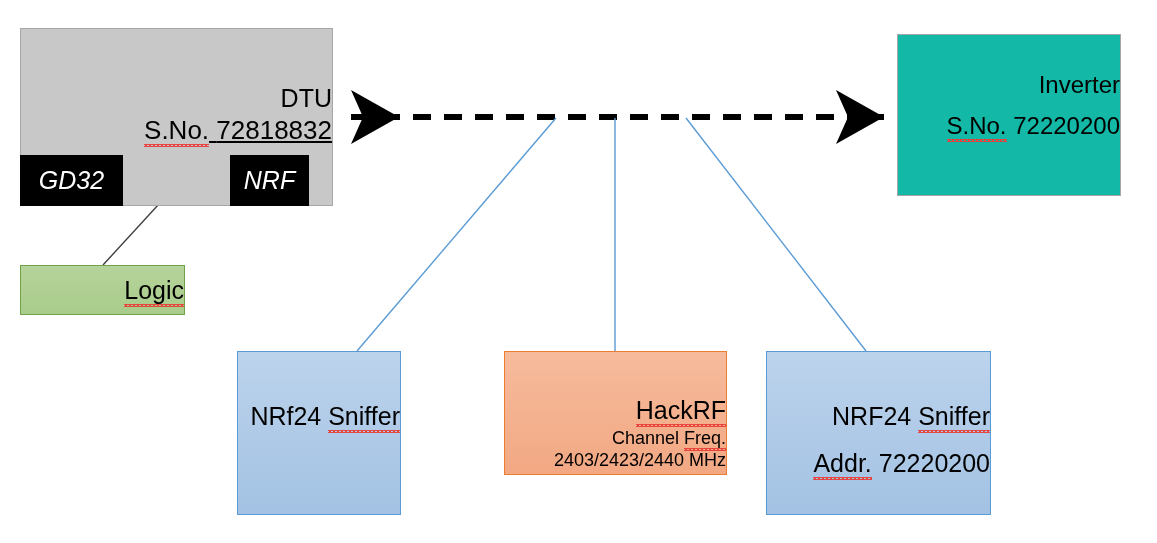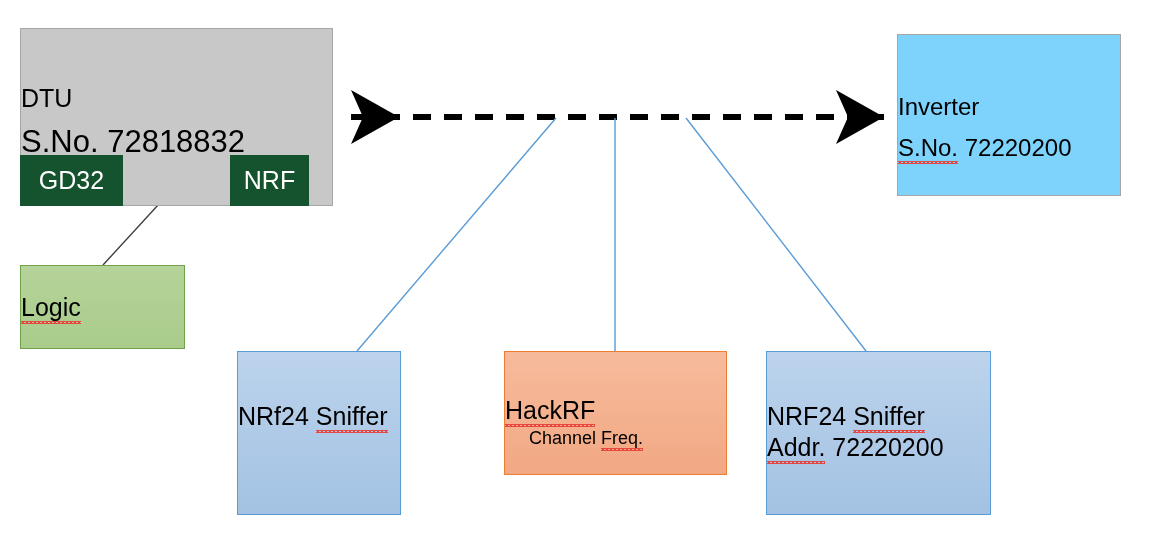--- a/index.html
+++ b/index.html
@@ -22,7 +22,7 @@
     box-sizing: border-box;
     display: flex;
     flex-direction: column;
-    align-items: flex-start;
+    align-items: flex-end;
     justify-content: center;
     text-align: center;
     color: #000000;

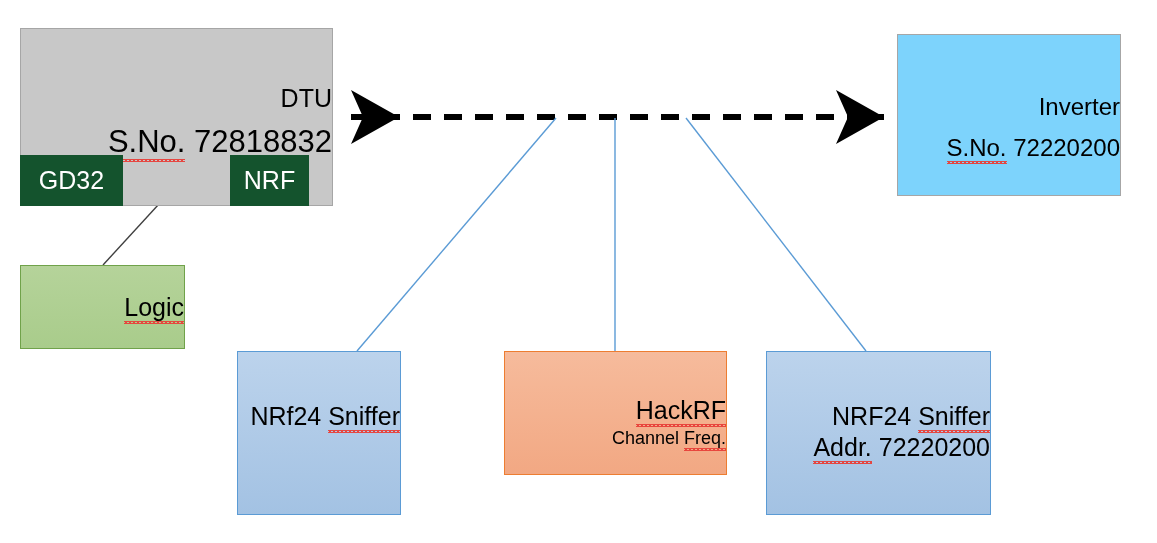--- a/index.html
+++ b/index.html
@@ -48,10 +48,10 @@
     top: 34px;
     width: 224px;
     height: 162px;
-    background: #7dd3fc;
+    background: #14b8a6;
     border: 1px solid #a6a6a6;
     justify-content: flex-start;
-    padding-top: 58px;
+    padding-top: 36px;
   }
   #inverter-box .line1 { font-size: 24px; }
   #inverter-box .line2 { font-size: 24px; margin-top: 13px; }

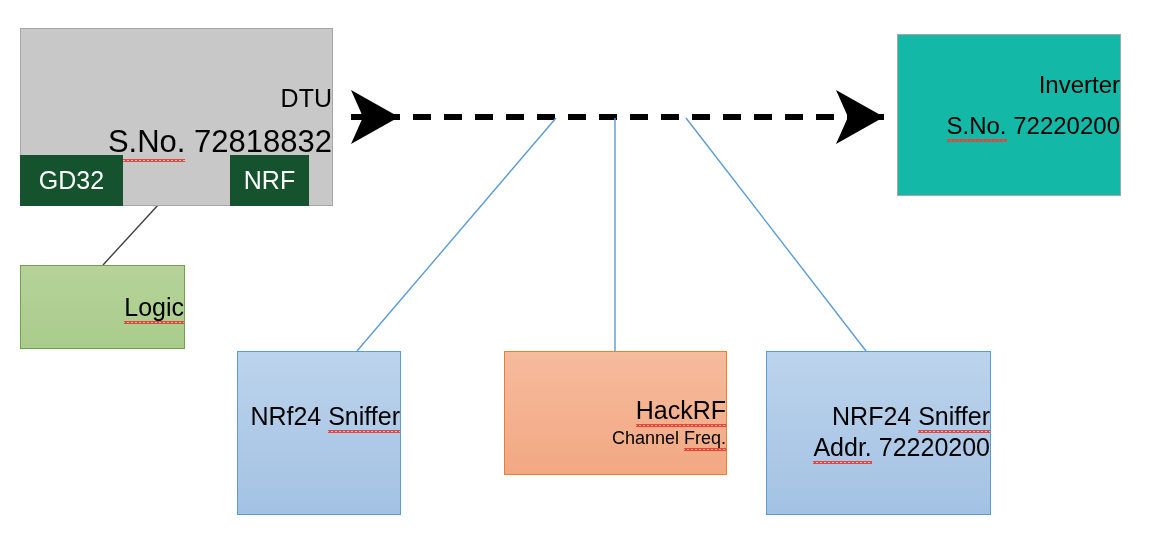--- a/index.html
+++ b/index.html
@@ -40,7 +40,7 @@
     padding-top: 55px;
   }
   #dtu-box .line1 { font-size: 25px; }
-  #dtu-box .line2 { font-size: 31px; margin-top: 11px; }
+  #dtu-box .line2 { font-size: 26px; margin-top: 2px; text-decoration: underline; }
 
   
   #inverter-box {

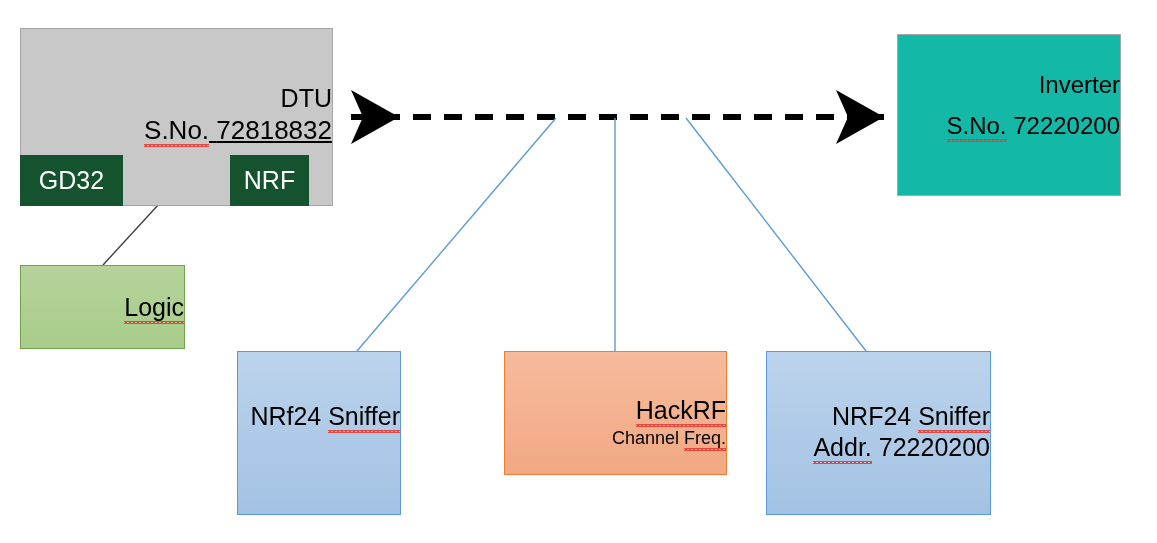--- a/index.html
+++ b/index.html
@@ -60,12 +60,13 @@
   .chip {
     position: absolute;
     box-sizing: border-box;
-    background: #14532d;
+    background: #000000;
     color: #ffffff;
     display: flex;
     align-items: center;
     justify-content: center;
     font-size: 25px;
+    font-style: italic;
   }
   #gd32-chip { left: 20px; top: 155px; width: 103px; height: 51px; }
   #nrf-chip  { left: 230px; top: 155px; width: 79px; height: 51px; }

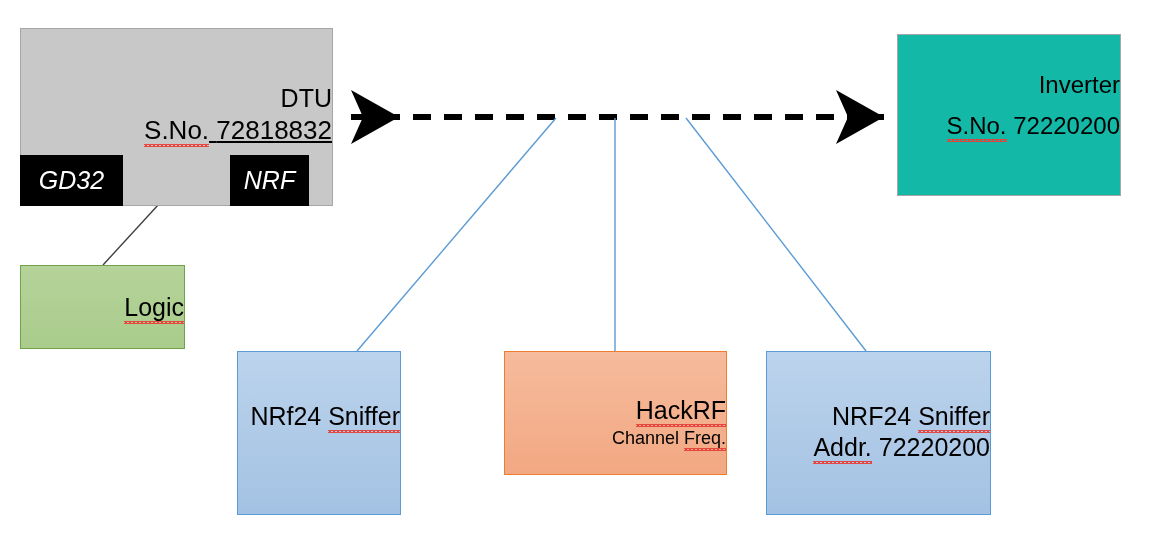--- a/index.html
+++ b/index.html
@@ -76,7 +76,7 @@
     left: 20px;
     top: 265px;
     width: 165px;
-    height: 84px;
+    height: 50px;
     background: linear-gradient(to bottom, #b5d39a, #a9cc8b);
     border: 1px solid #70a24a;
     font-size: 25px;

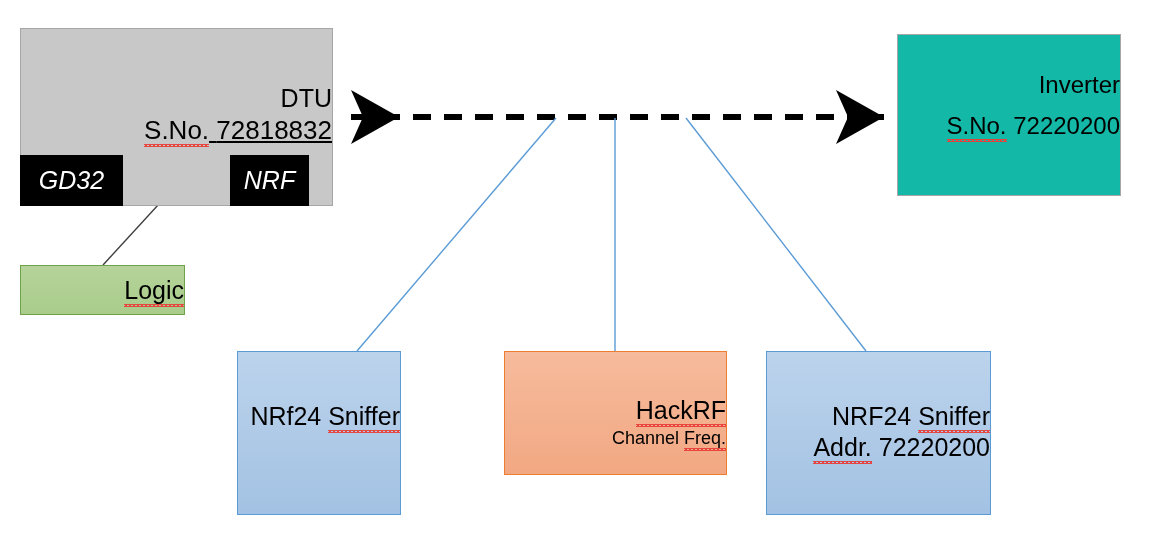--- a/index.html
+++ b/index.html
@@ -223,6 +223,7 @@
     <div class="line2">
       <span>Channel&nbsp;</span><span class="sq">Freq.</span>
     </div>
+    <div class="line3">2403/2423/2440 MHz</div>
   </div>
 
   <div class="box" id="sniffer-right-box">

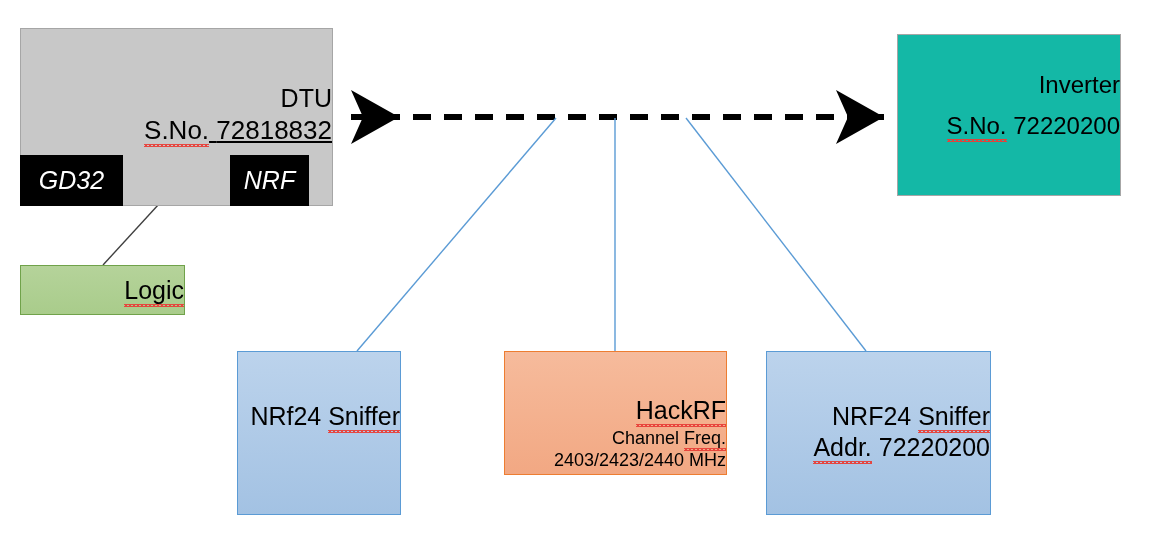--- a/index.html
+++ b/index.html
@@ -121,7 +121,7 @@
     padding-top: 50px;
   }
   #sniffer-right-box .line1 { font-size: 25px; }
-  #sniffer-right-box .line2 { font-size: 25px; margin-top: 2px; }
+  #sniffer-right-box .line2 { font-size: 25px; margin-top: 18px; }
 
   
   .sq {

